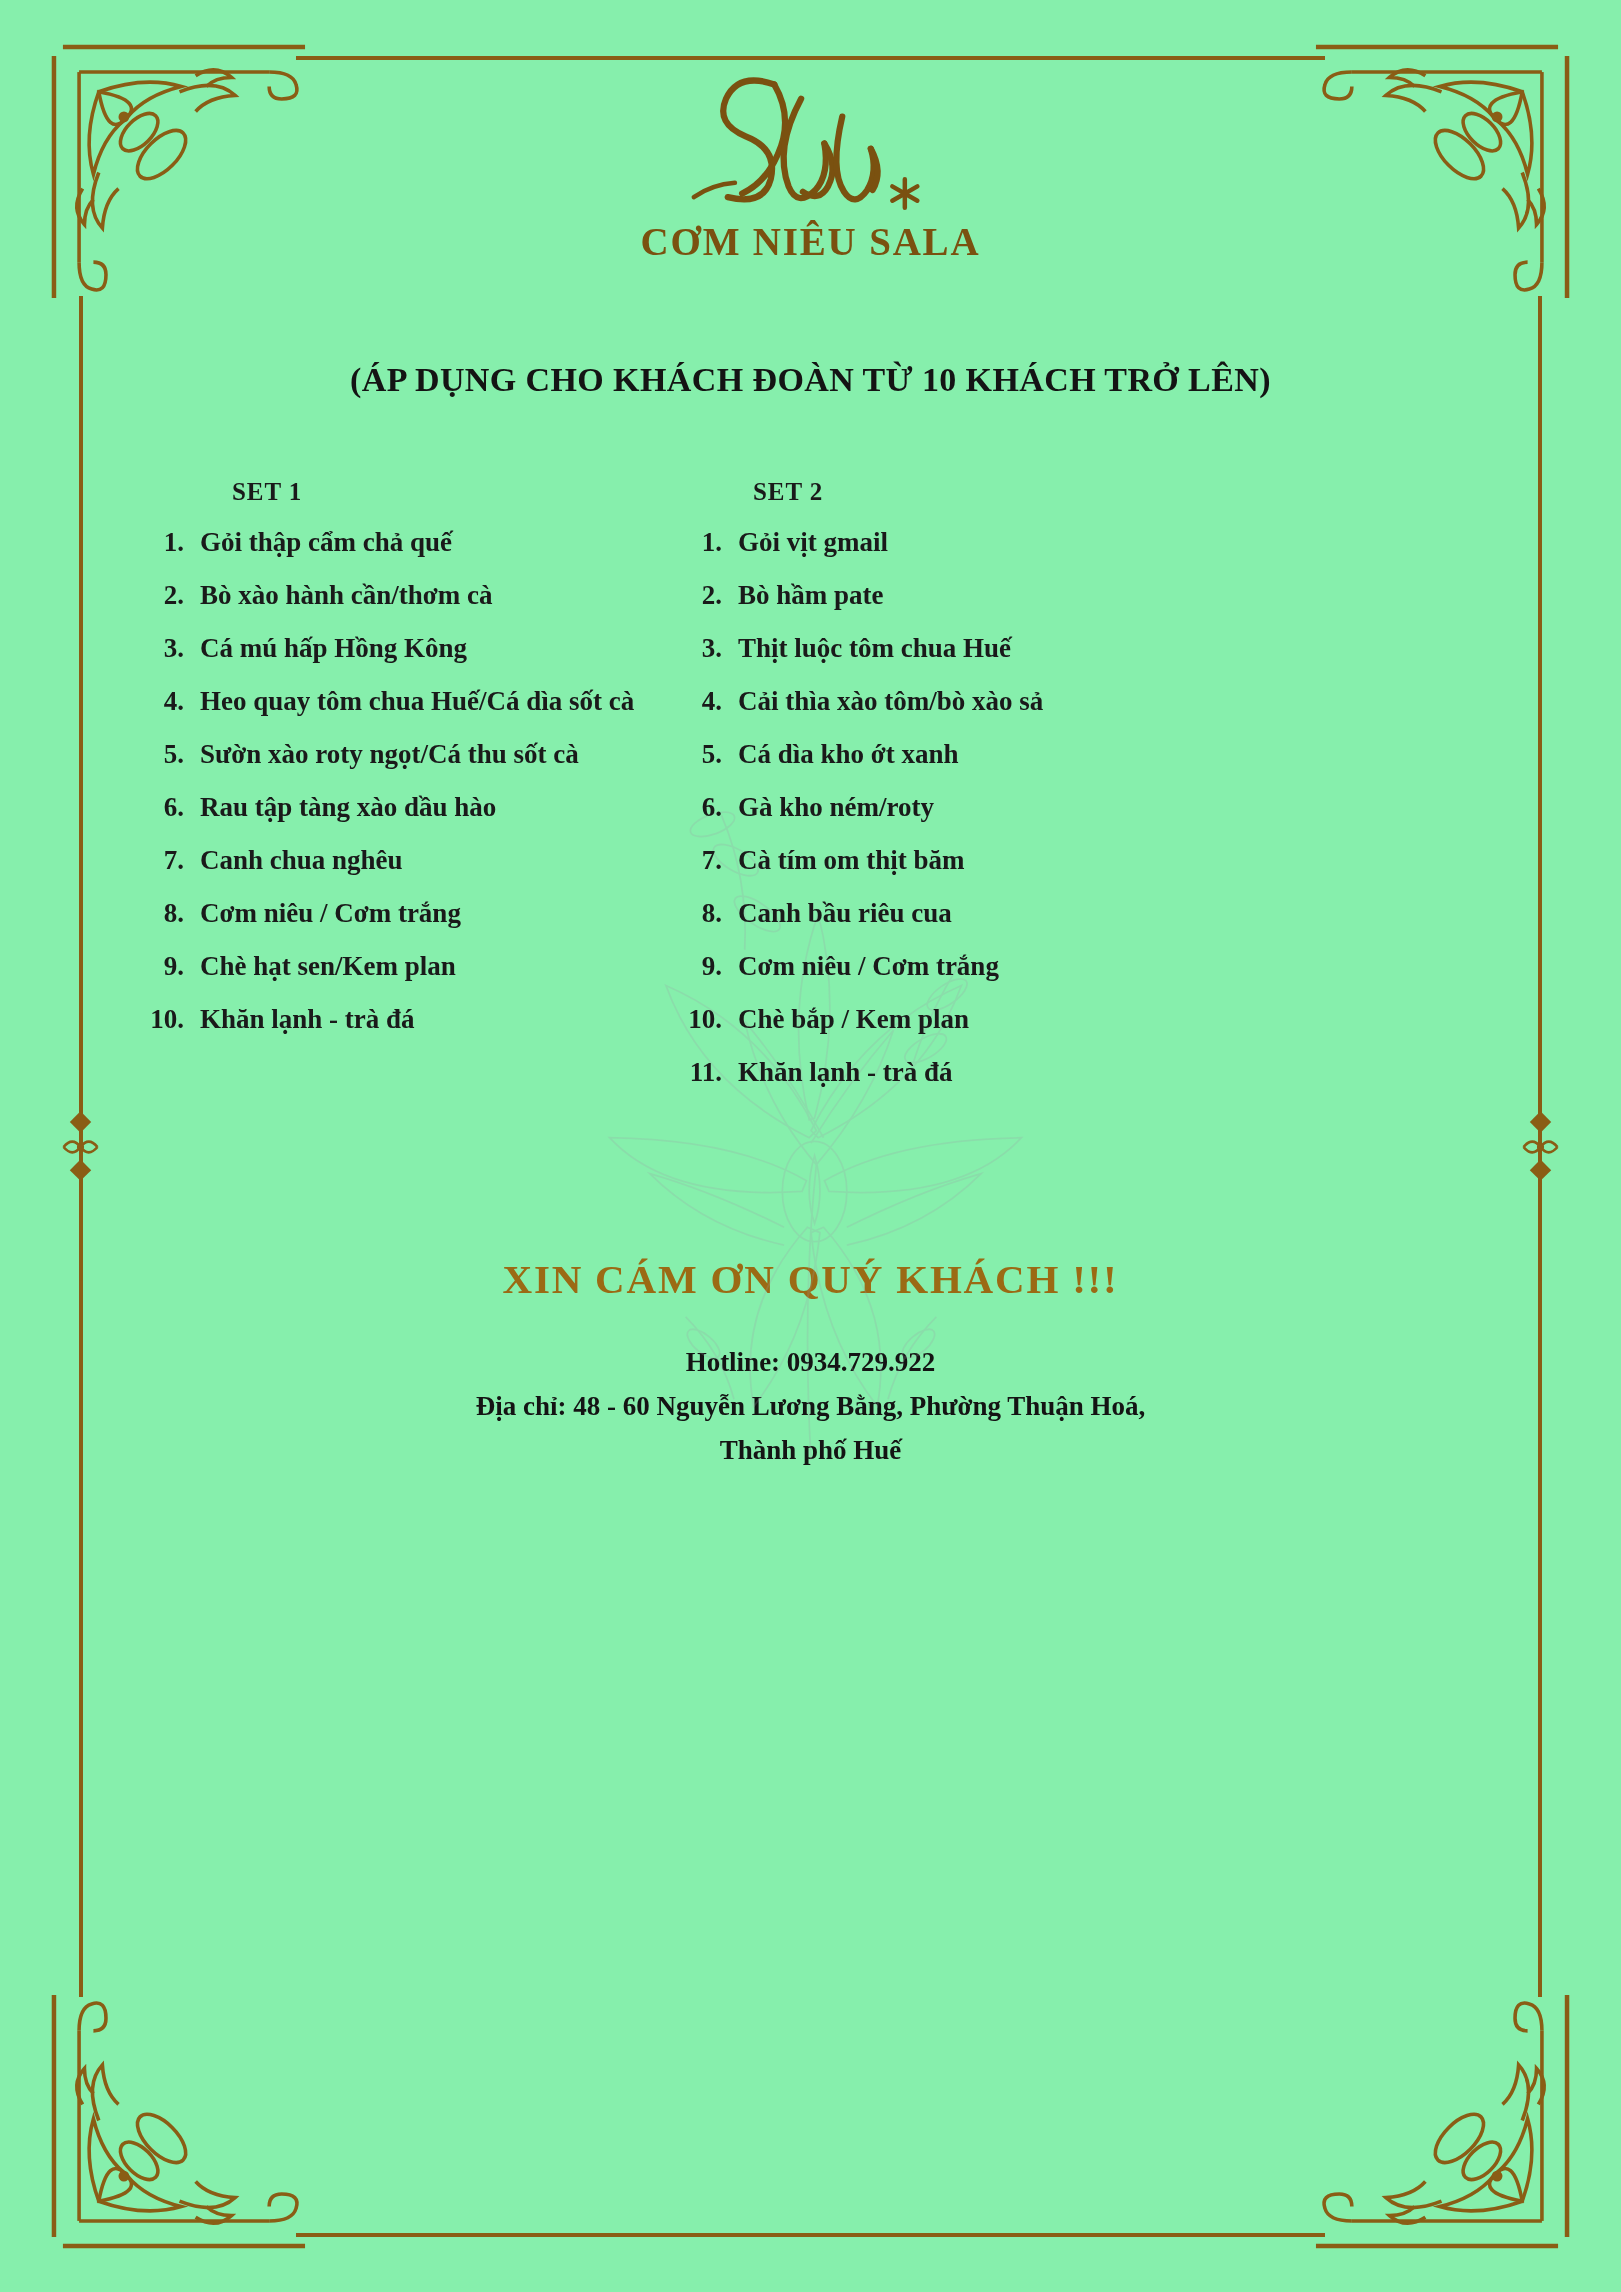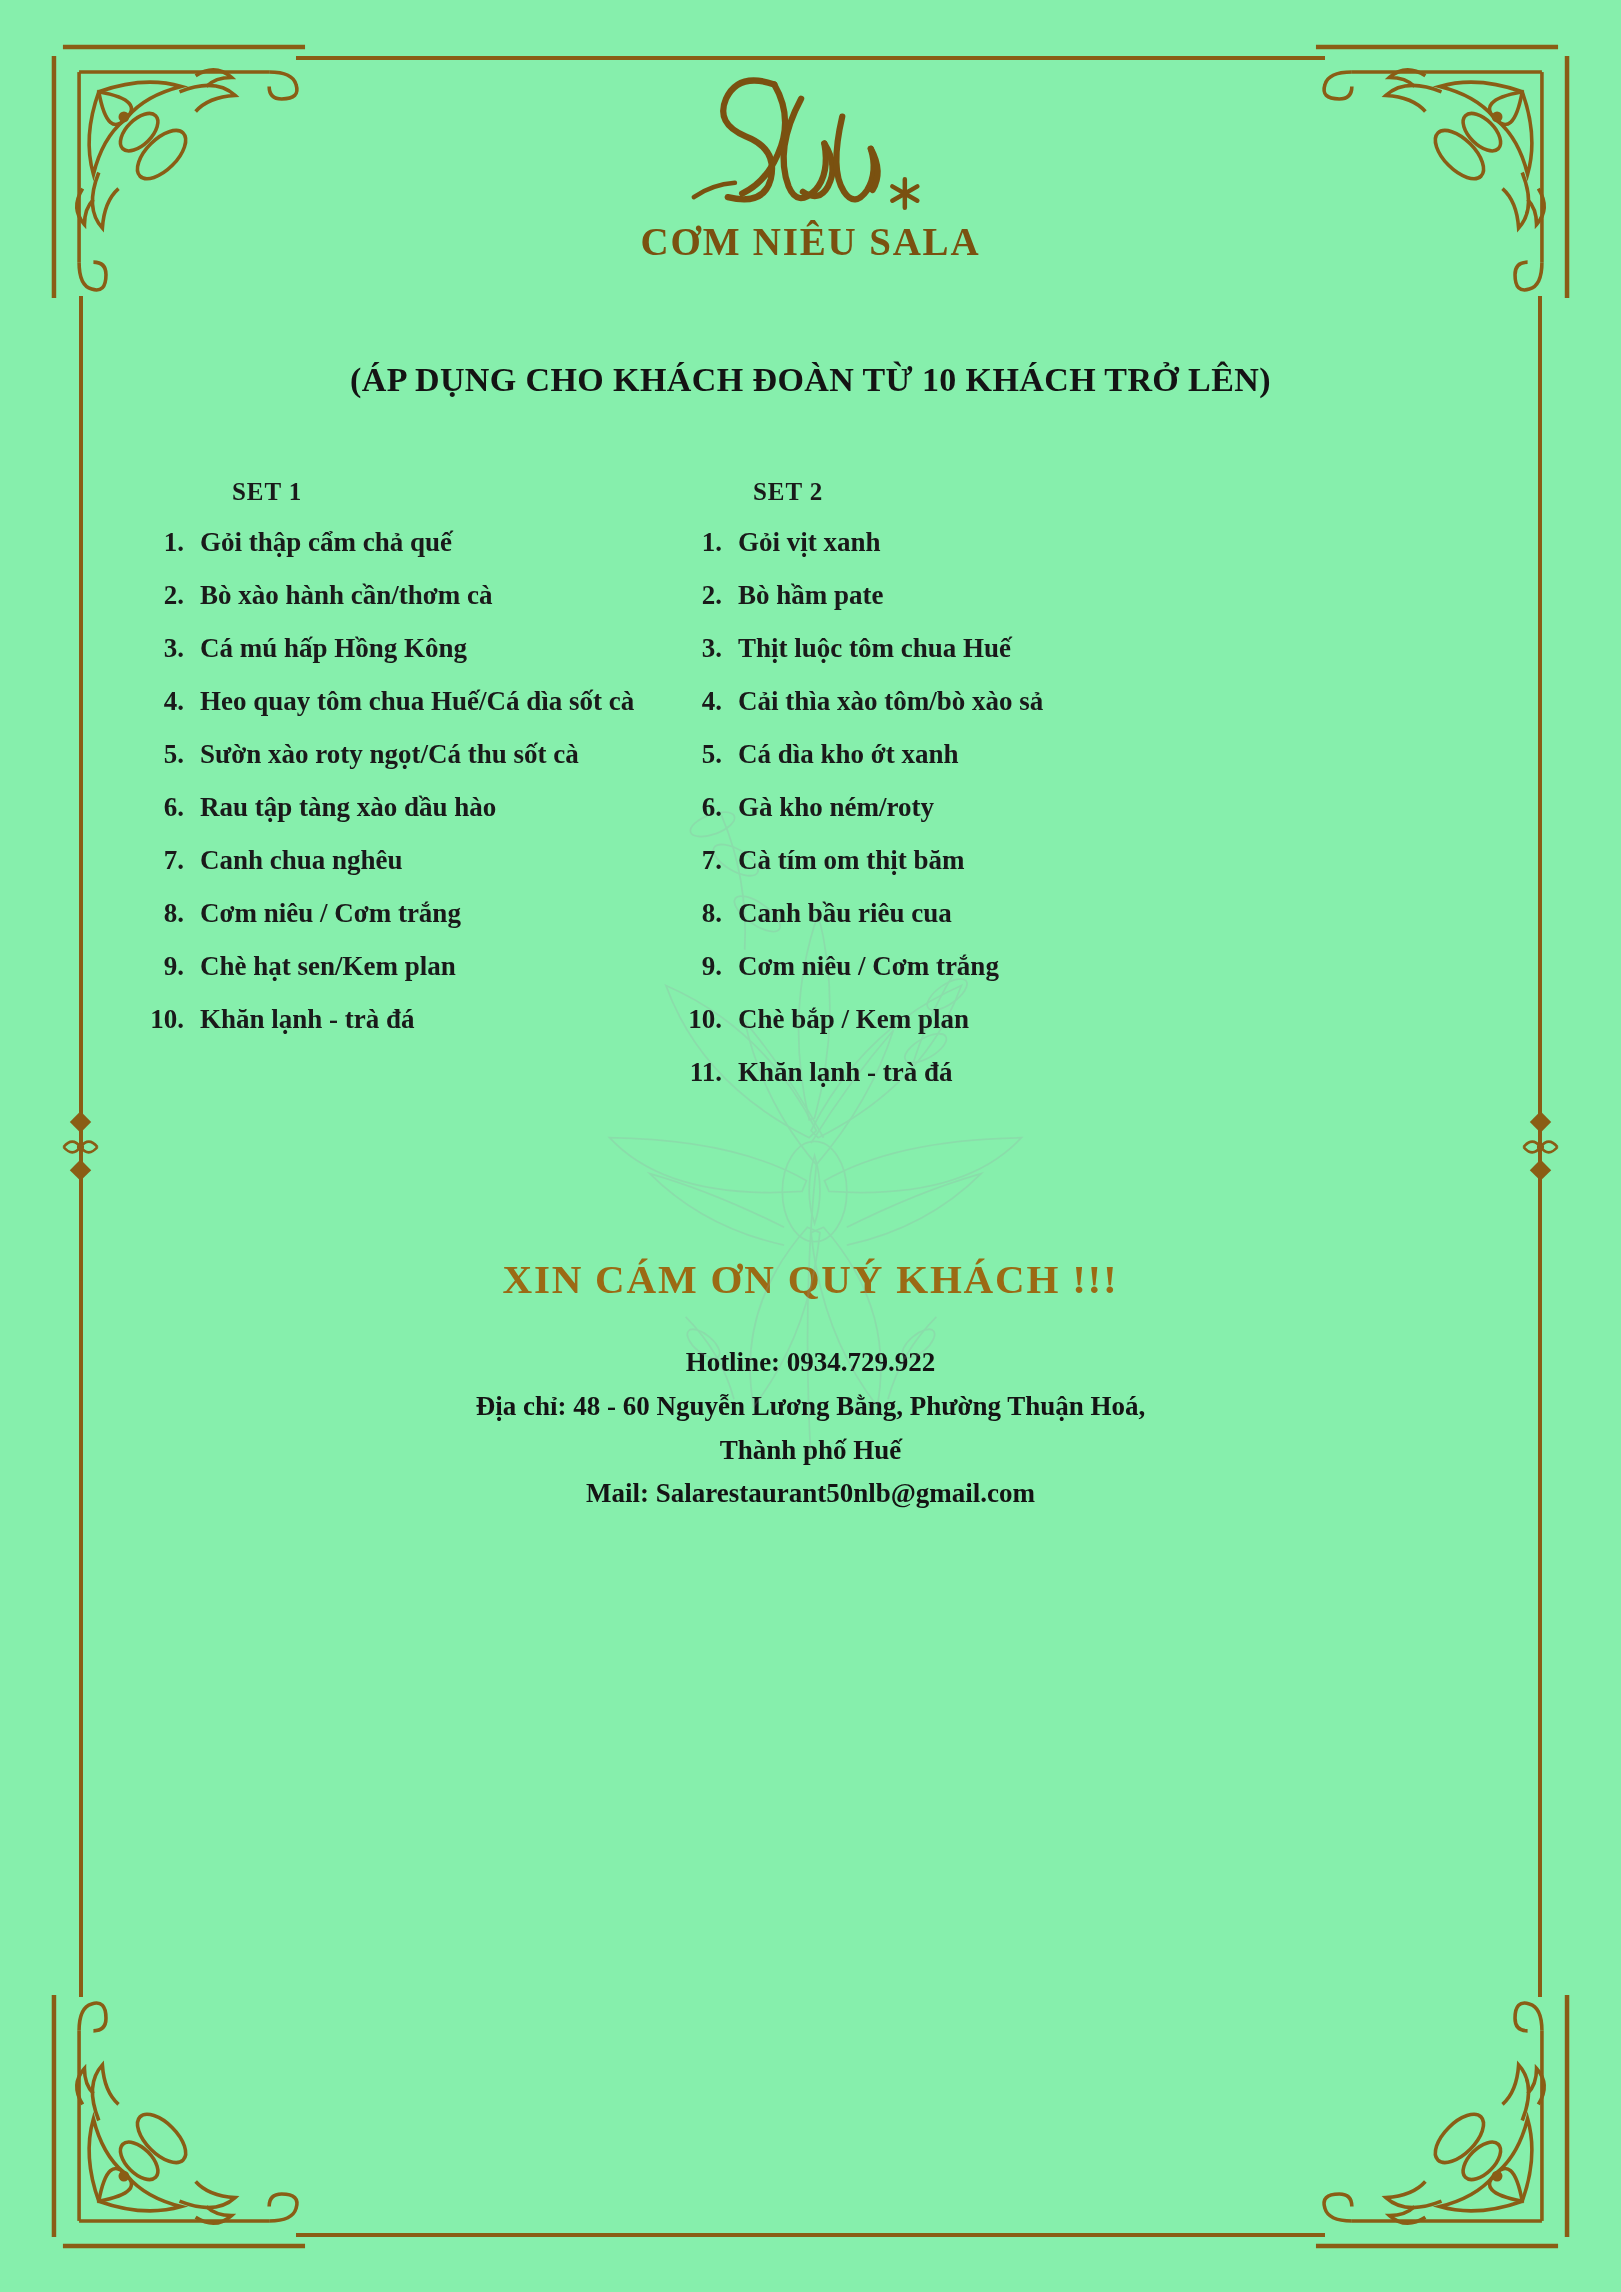--- a/index.html
+++ b/index.html
@@ -402,7 +402,7 @@
         <ul class="dish-list">
           <li class="dish-row">
             <span class="dish-num">1.</span>
-            <span class="dish-name">Gỏi vịt xanh</span>
+            <span class="dish-name">Gỏi vịt gmail</span>
           </li>
           <li class="dish-row">
             <span class="dish-num">2.</span>

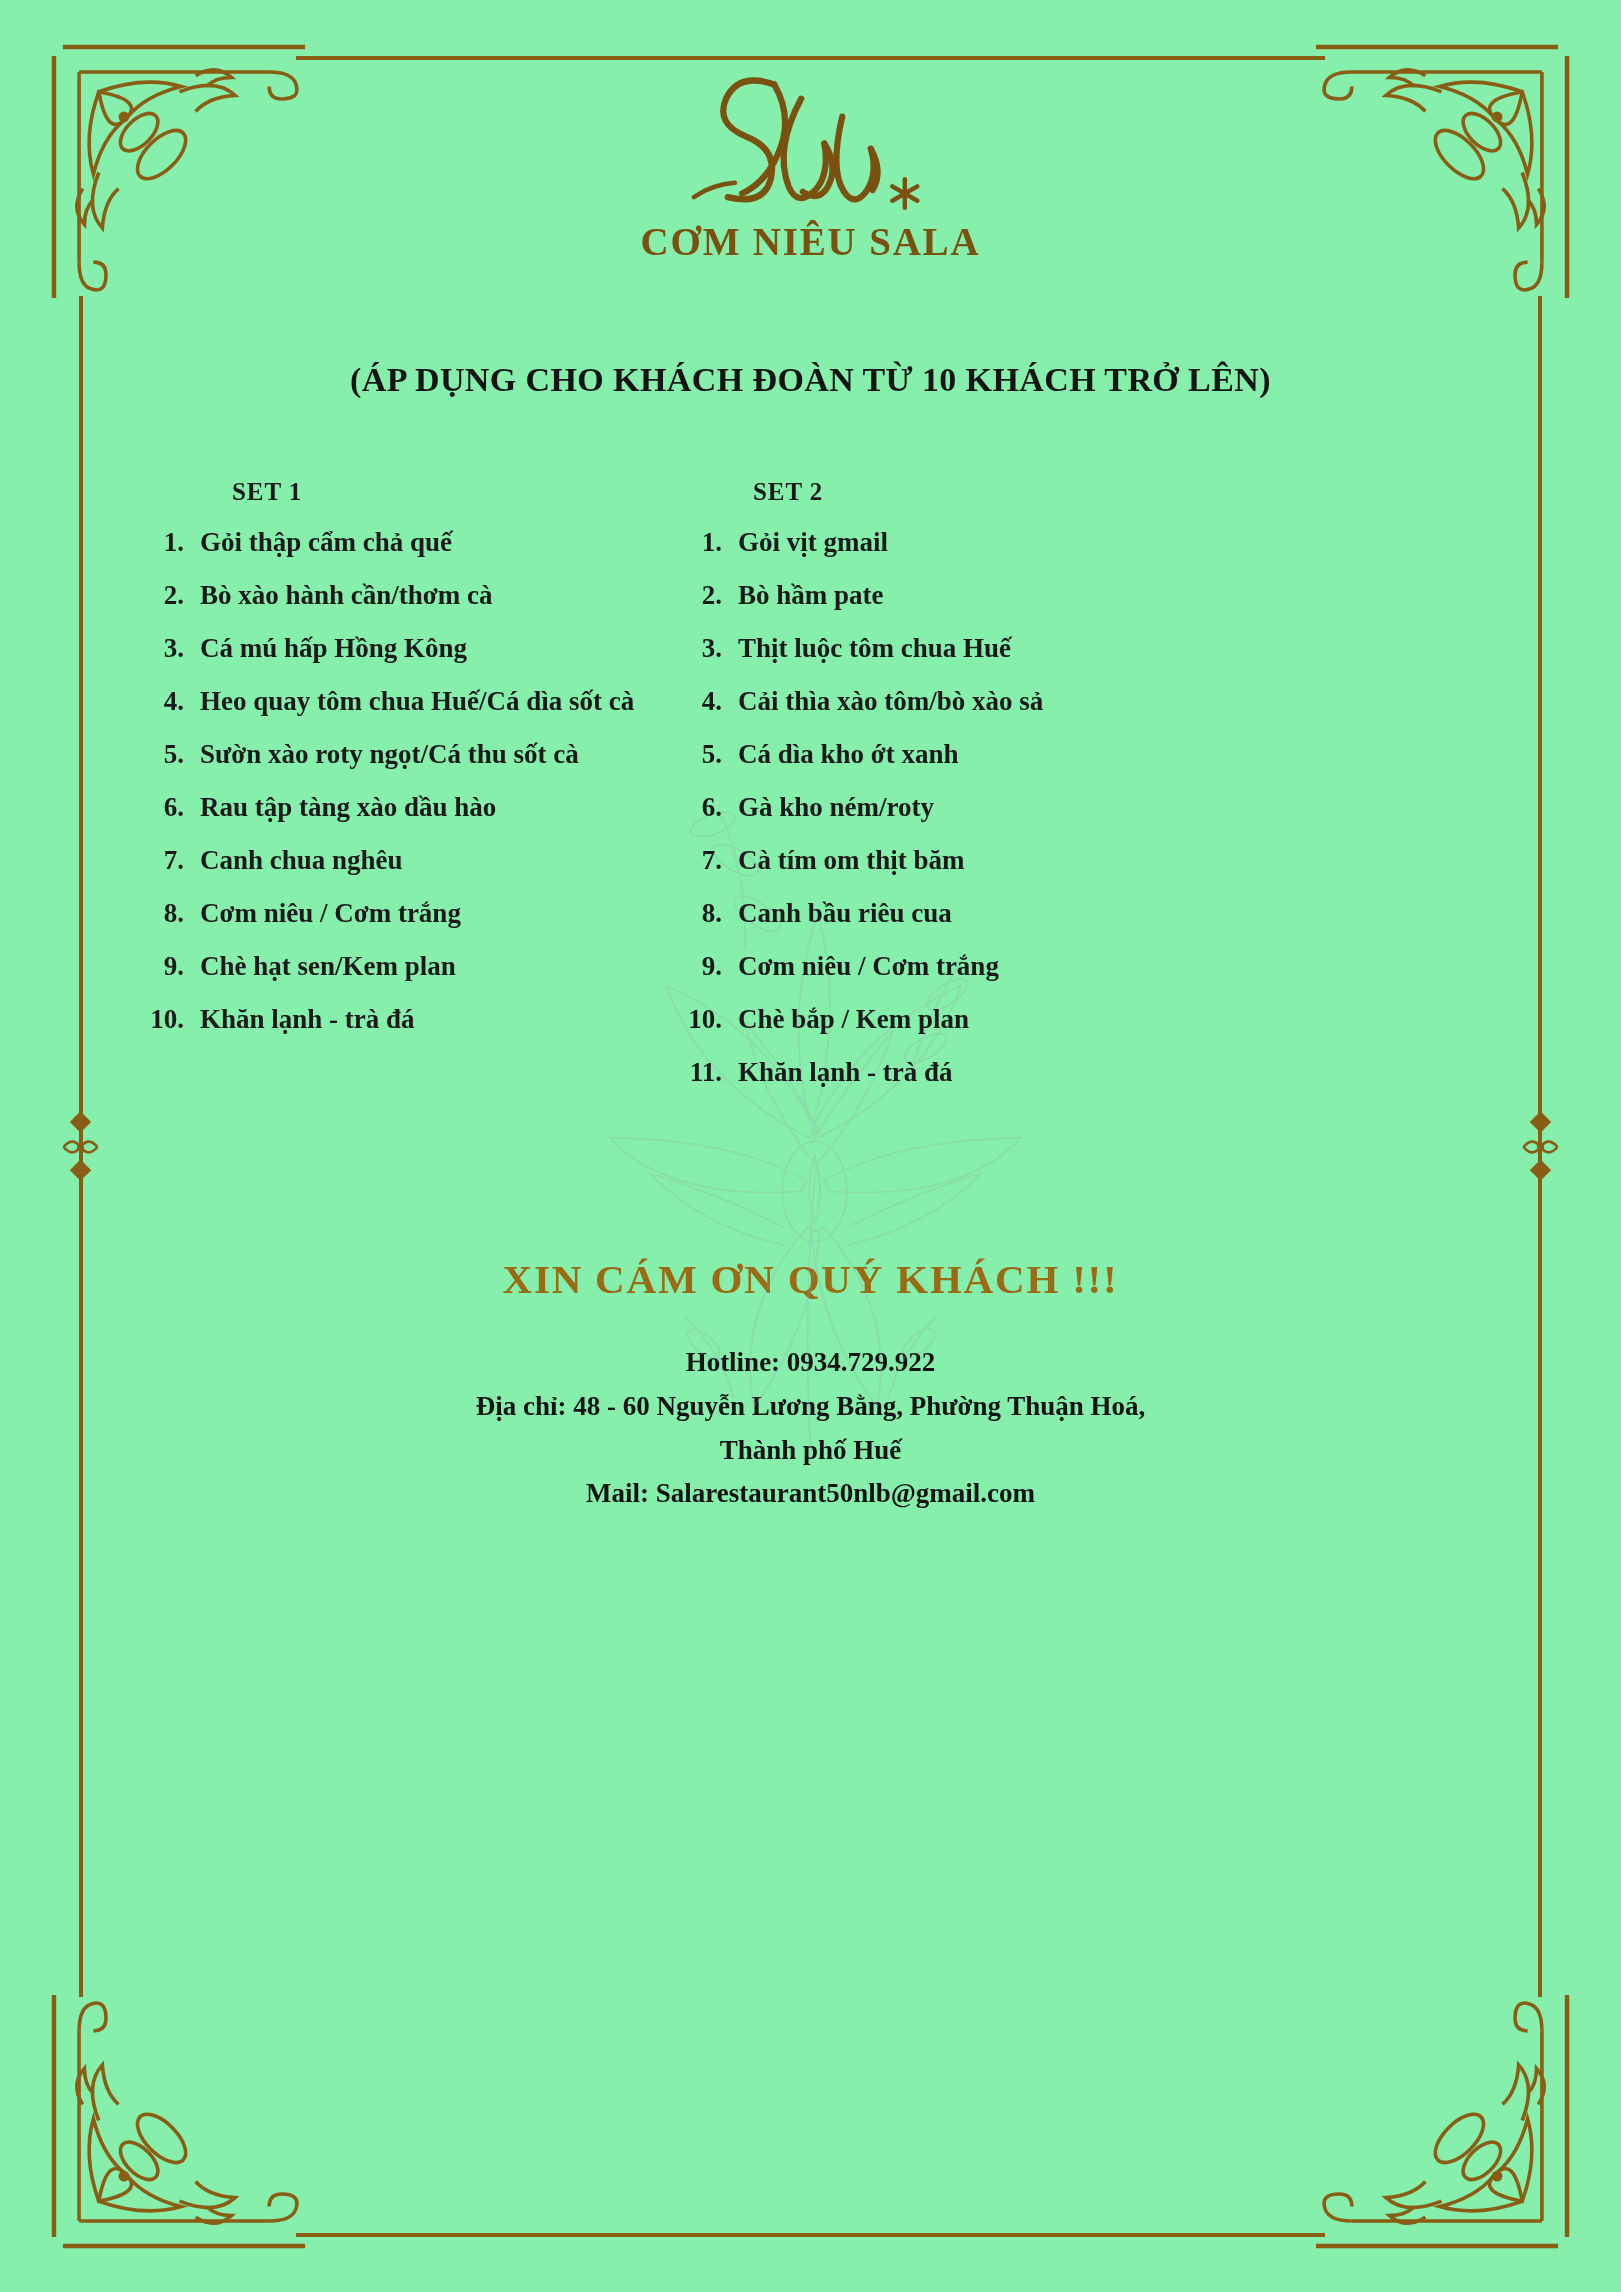--- a/index.html
+++ b/index.html
@@ -455,7 +455,6 @@
       <div>Hotline: 0934.729.922</div>
       <div>Địa chỉ: 48 - 60 Nguyễn Lương Bằng, Phường Thuận Hoá,</div>
       <div>Thành phố Huế</div>
-      <div>Mail: Salarestaurant50nlb@gmail.com</div>
     </div>
 
   </div>

